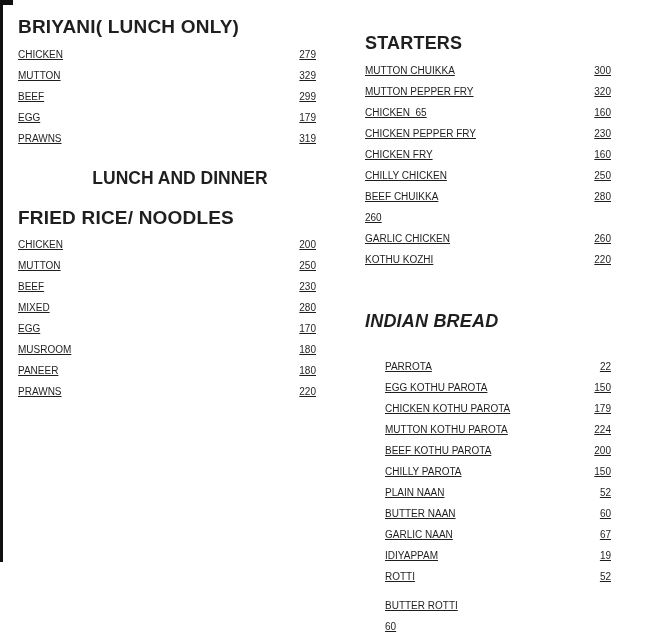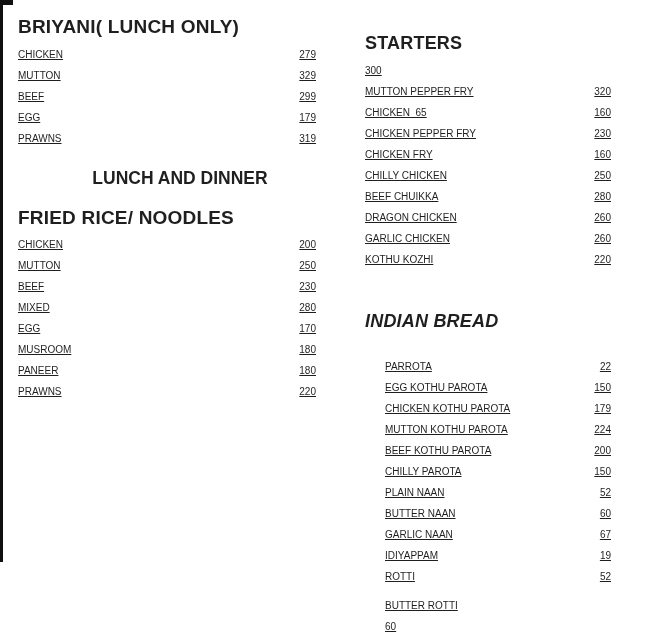--- a/index.html
+++ b/index.html
@@ -129,6 +129,7 @@
     <div class="section-header">STARTERS</div>
     <div class="rows">
         <div class="menu-row">
+          <span class="item-name">MUTTON CHUIKKA</span>
           <span class="item-price">300</span>
         </div>
         <div class="menu-row">

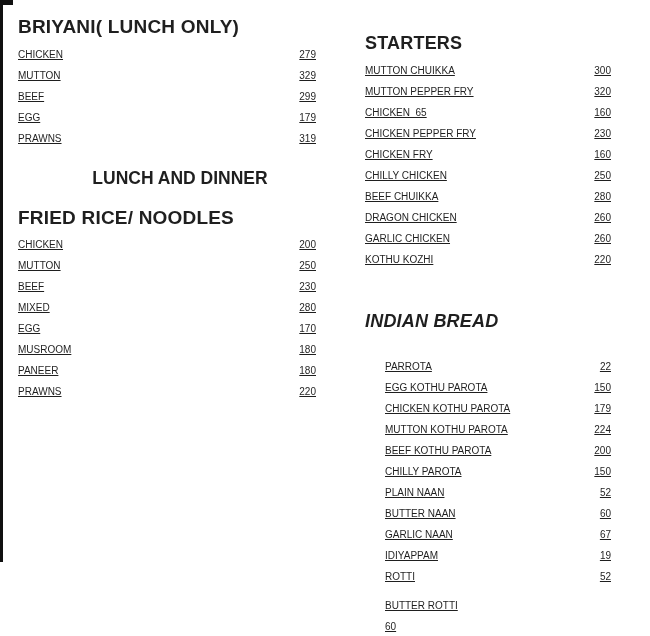--- a/index.html
+++ b/index.html
@@ -157,7 +157,6 @@
           <span class="item-price">280</span>
         </div>
         <div class="menu-row">
-          <span class="item-name">DRAGON CHICKEN</span>
           <span class="item-price">260</span>
         </div>
         <div class="menu-row">

